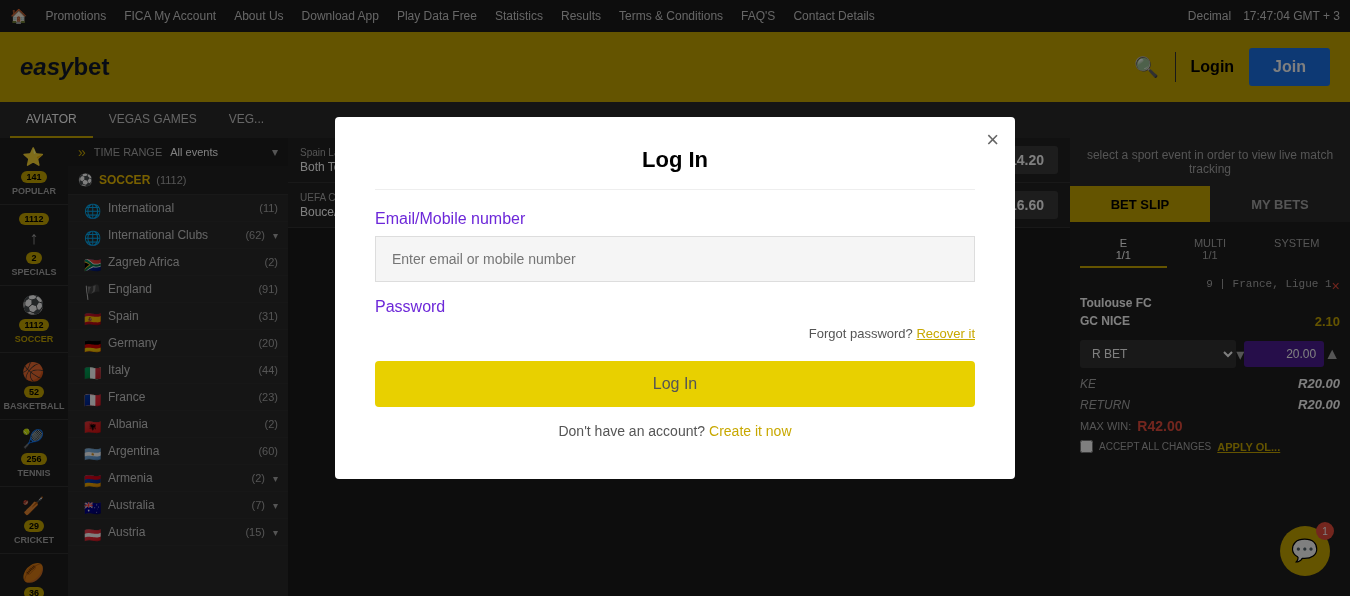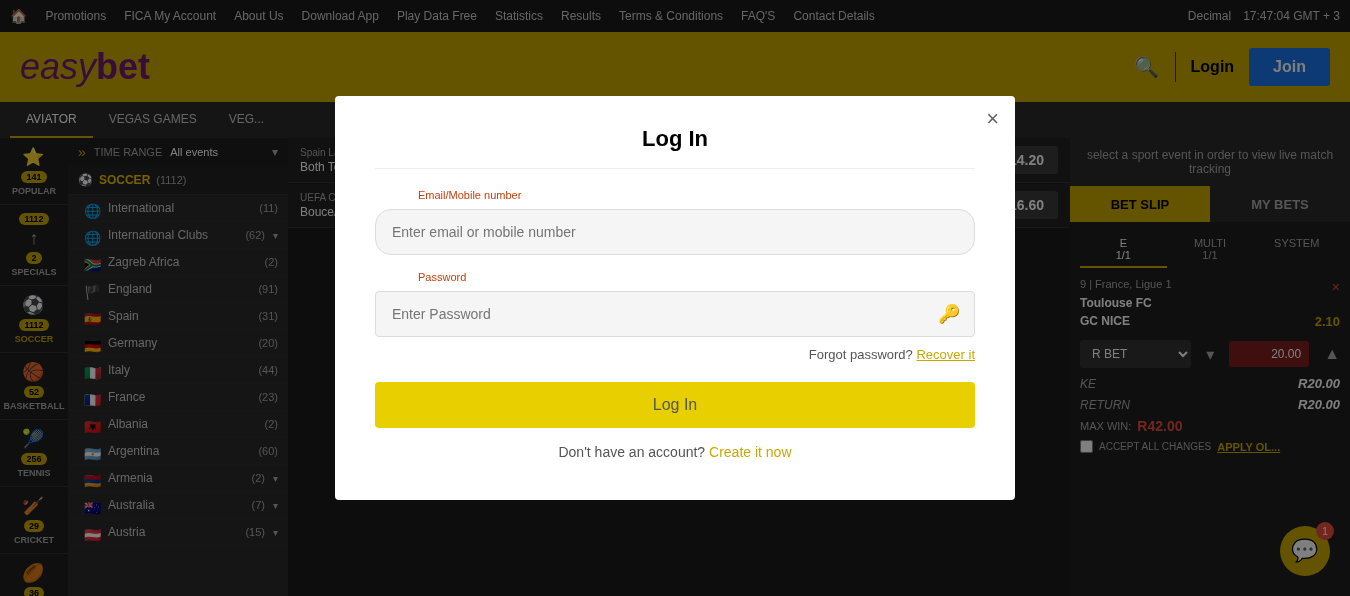--- a/index.html
+++ b/index.html
@@ -30,7 +30,7 @@
       align-items: center;
       padding: 0 20px;
     }
-    .logo { font-size: 36px; font-weight: 400; color: #701a75; font-family: Arial, sans-serif; }
+    .logo { font-size: 24px; font-weight: 700; color: #0f172a; font-family: Arial, sans-serif; }
     .logo span.easy { font-style: italic; }
     .header-right { margin-left: auto; display: flex; align-items: center; gap: 15px; }
     .search-icon-btn { background: none; border: none; cursor: pointer; font-size: 20px; color: #333; }

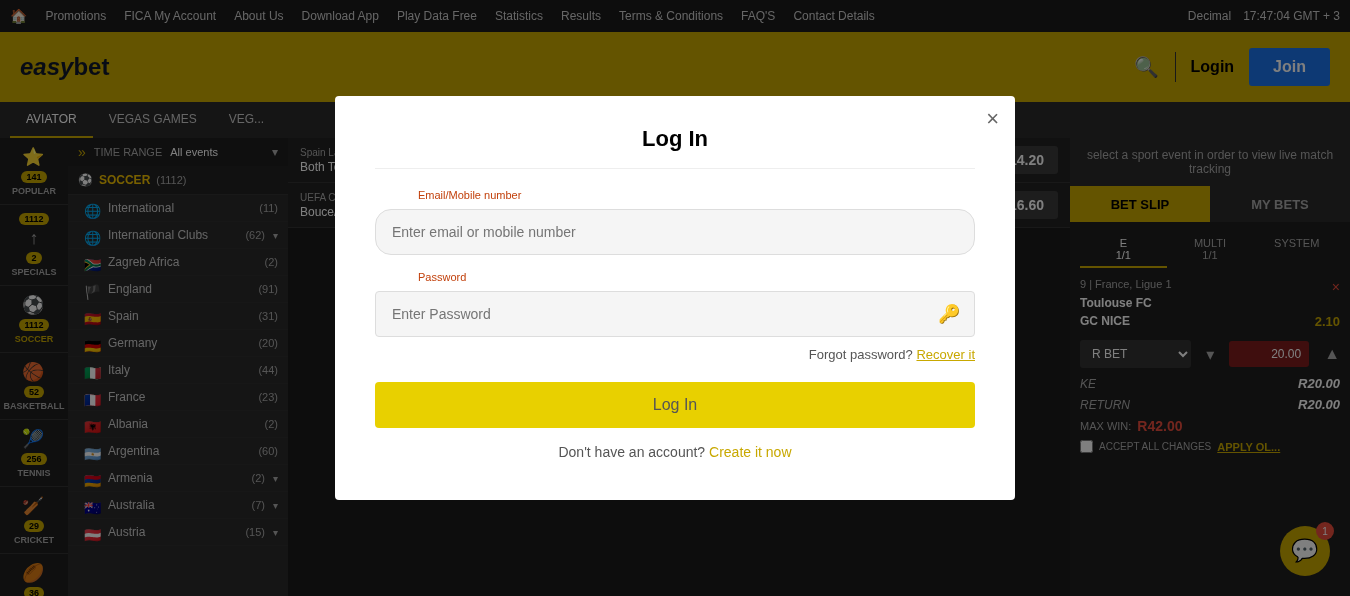--- a/index.html
+++ b/index.html
@@ -286,11 +286,10 @@
       border-bottom: 1px solid #eee;
     }
     .modal-field-label {
-      font-size: 11px;
-      color: #c2410c;
+      font-size: 16px;
+      color: #6d28d9;
       margin-bottom: 8px;
       display: block;
-      margin-left: 43px;
     }
     .modal-input {
       width: 100%;

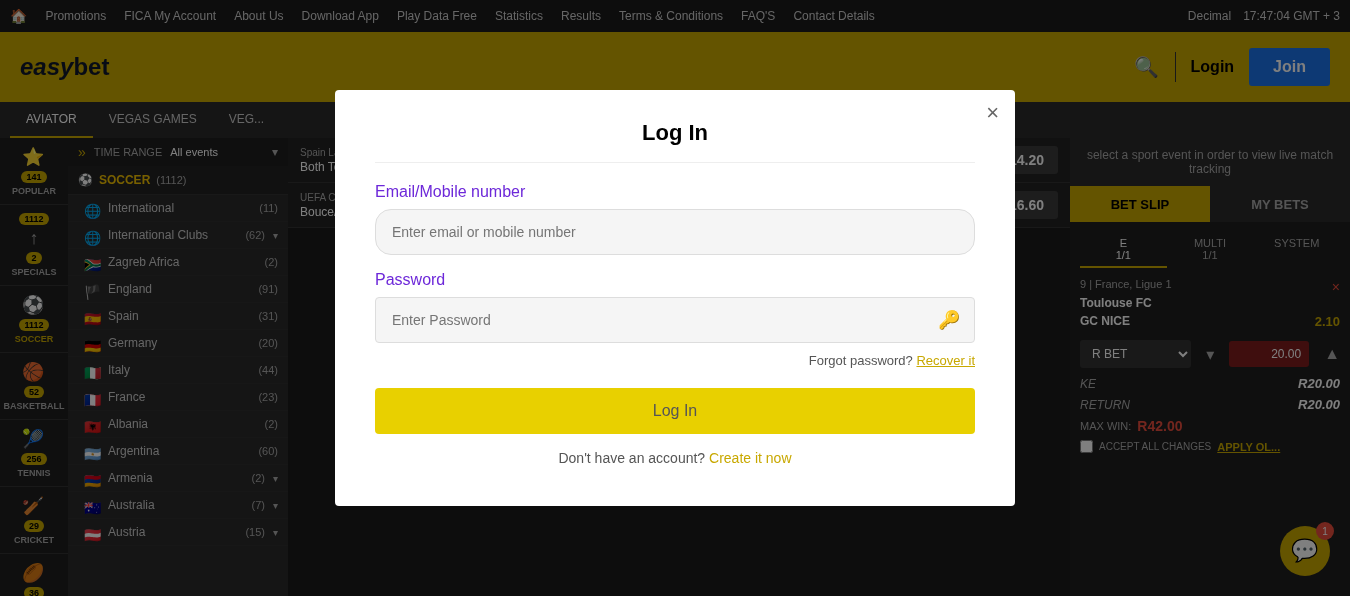--- a/index.html
+++ b/index.html
@@ -295,7 +295,7 @@
       width: 100%;
       padding: 14px 16px;
       border: 1px solid #ddd;
-      border-radius: 16px;
+      border-radius: 0;
       font-size: 14px;
       background: #f5f5f5;
       color: #999;

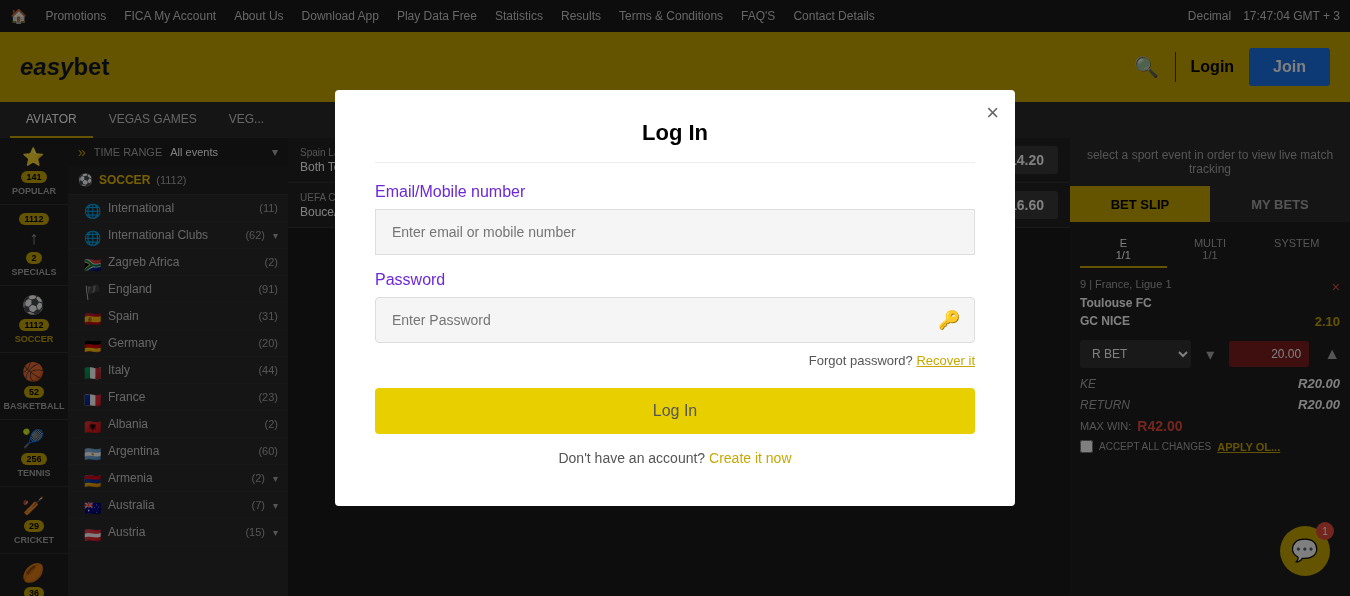--- a/index.html
+++ b/index.html
@@ -586,7 +586,7 @@
         </div>
       </div>
 
-      <div style="display:flex;justify-content:space-between;align-items:center;">
+      <div style="display:flex;justify-content:flex-end;align-items:center;font-family:Liberation Mono, monospace;">
         <span class="match-info">9 | France, Ligue 1</span>
         <span class="close-bet">×</span>
       </div>

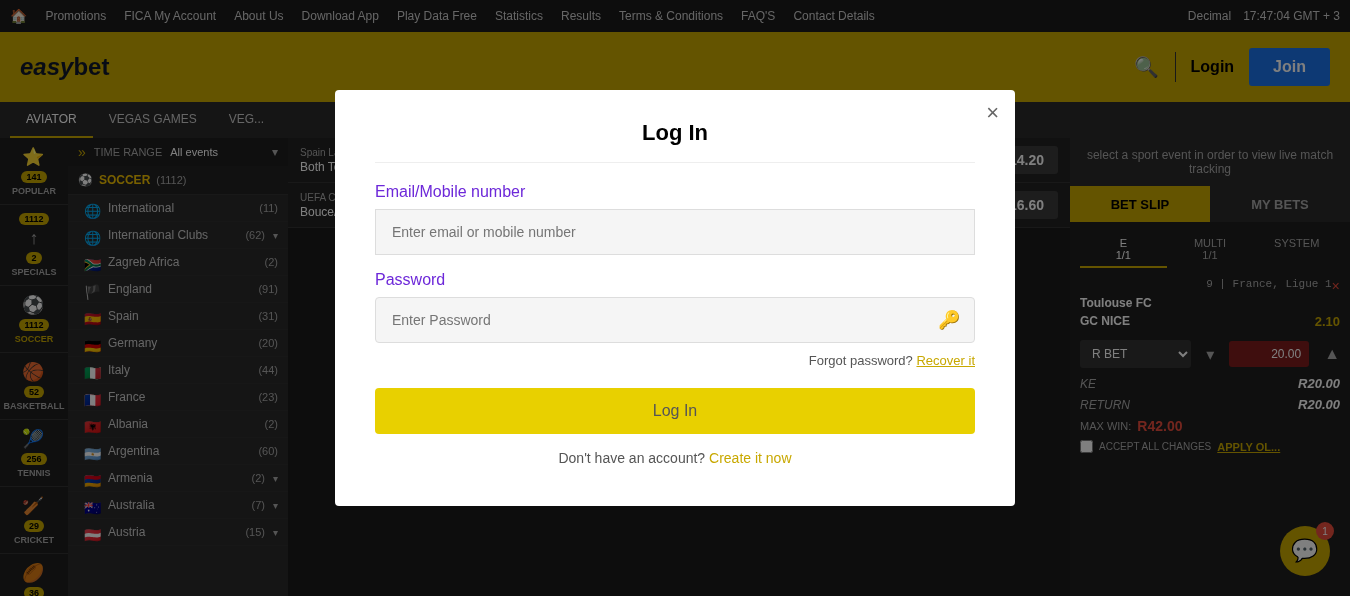--- a/index.html
+++ b/index.html
@@ -640,10 +640,6 @@
     <input class="modal-input" type="text" placeholder="Enter email or mobile number" style="">
 
     <label class="modal-field-label">Password</label>
-    <div class="password-wrapper">
-      <input type="password" placeholder="Enter Password" style="">
-      <span class="password-icon">🔑</span>
-    </div>
 
     <div class="forgot-row">
       <span>Forgot password?</span>

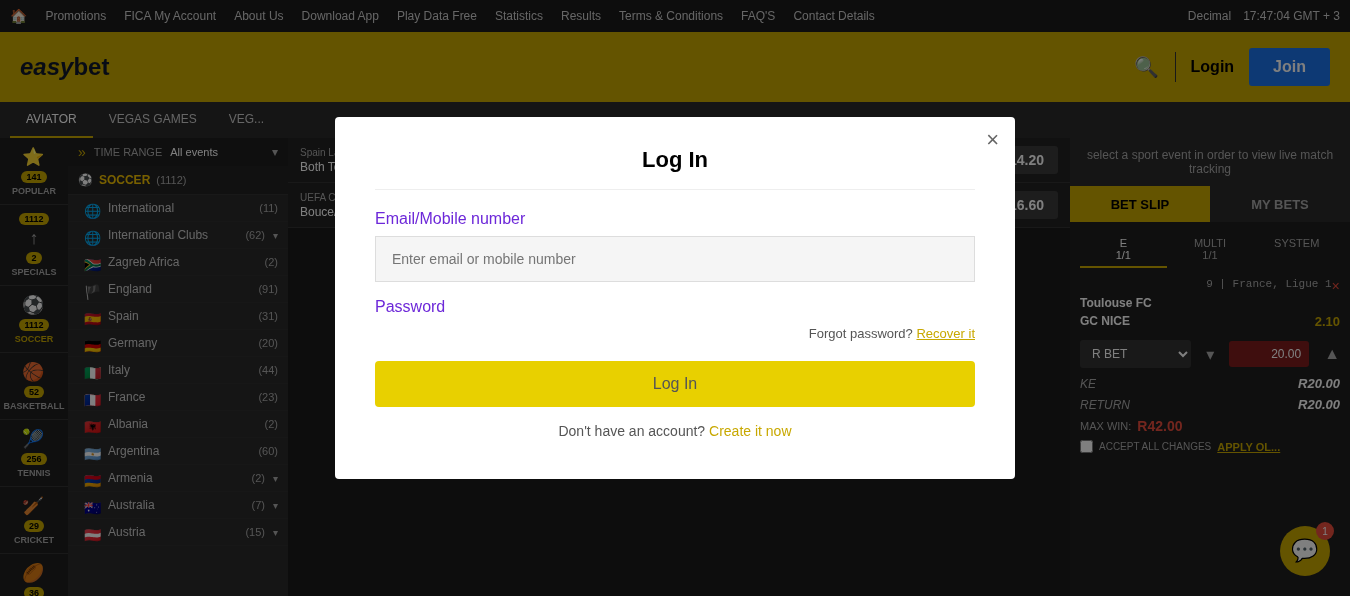--- a/index.html
+++ b/index.html
@@ -199,7 +199,7 @@
     .bet-input-row {
       display: flex;
       align-items: center;
-      gap: 15px;
+      gap: 0;
       margin: 8px 0;
     }
     .bet-select {

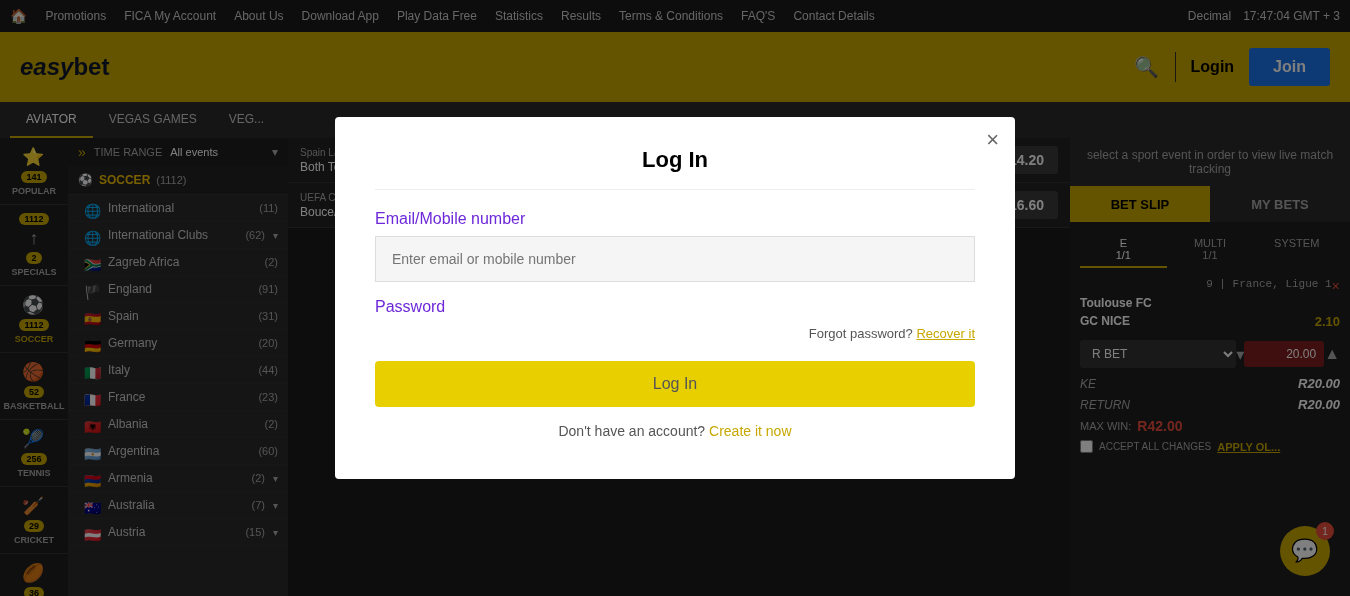--- a/index.html
+++ b/index.html
@@ -213,7 +213,7 @@
     }
     .bet-amount-input {
       width: 80px;
-      background: #7f1d1d;
+      background: #4c1d95;
       color: #fff;
       border: none;
       padding: 6px 8px;

